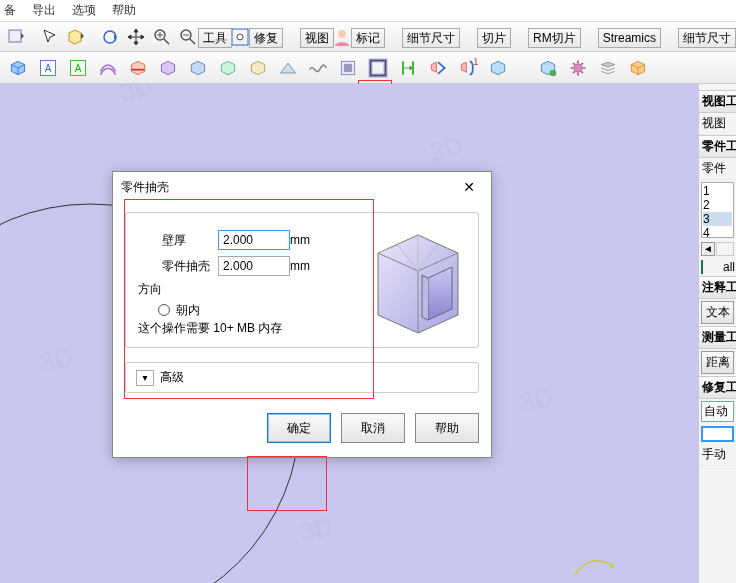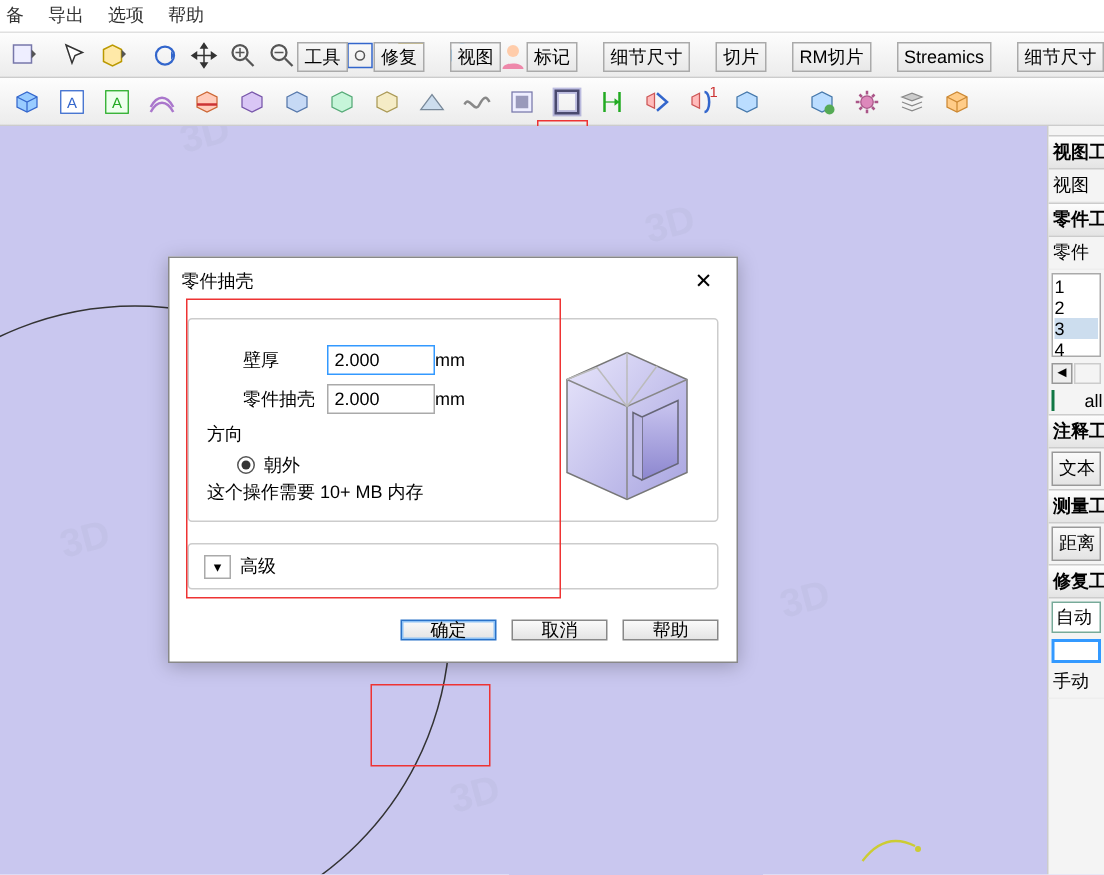--- a/index.html
+++ b/index.html
@@ -371,6 +371,10 @@
       <div class="dirgrp">
         <div class="glabel">方向</div>
         <div class="radio-row">
+          <span class="r"></span>
+          <span>朝内</span>
+        </div>
+        <div class="radio-row">
           <span class="r sel"></span>
           <span>朝外</span>
         </div>

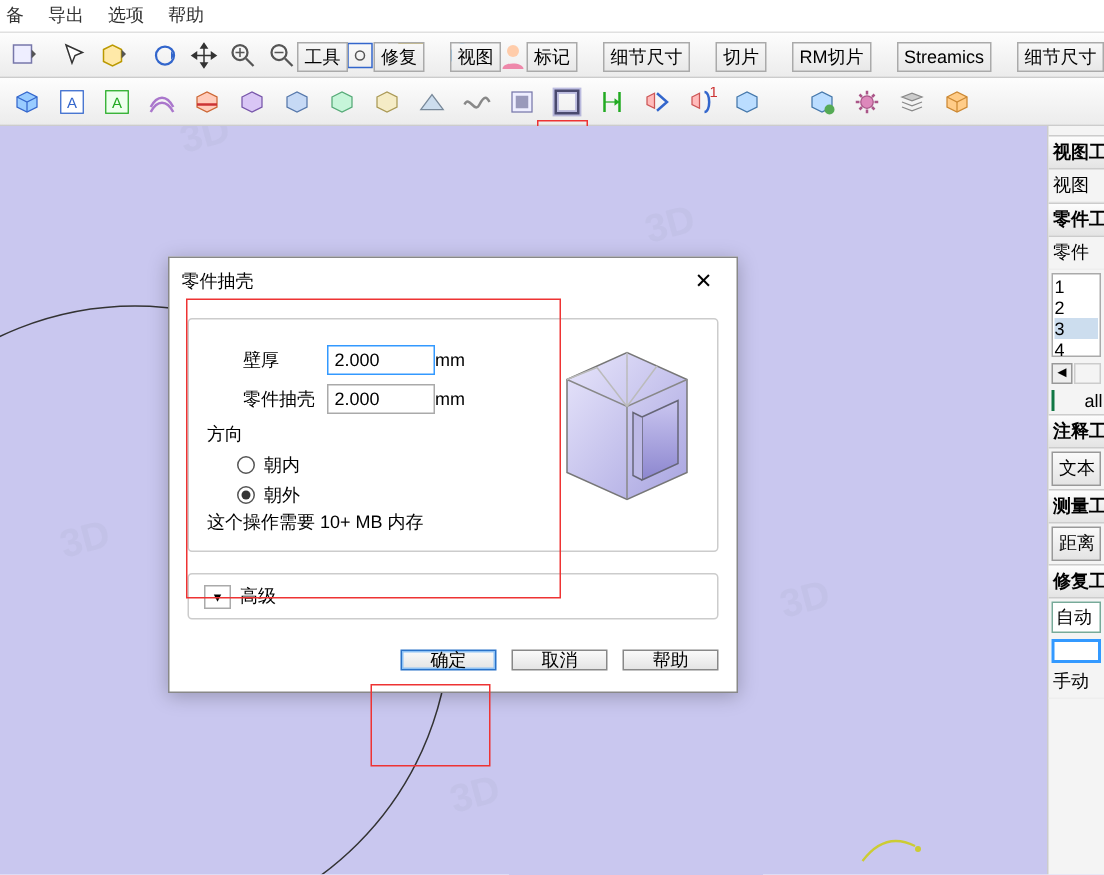--- a/index.html
+++ b/index.html
@@ -374,10 +374,6 @@
           <span class="r"></span>
           <span>朝内</span>
         </div>
-        <div class="radio-row">
-          <span class="r sel"></span>
-          <span>朝外</span>
-        </div>
       </div>
       <div class="memnote">这个操作需要 10+ MB 内存</div>
 

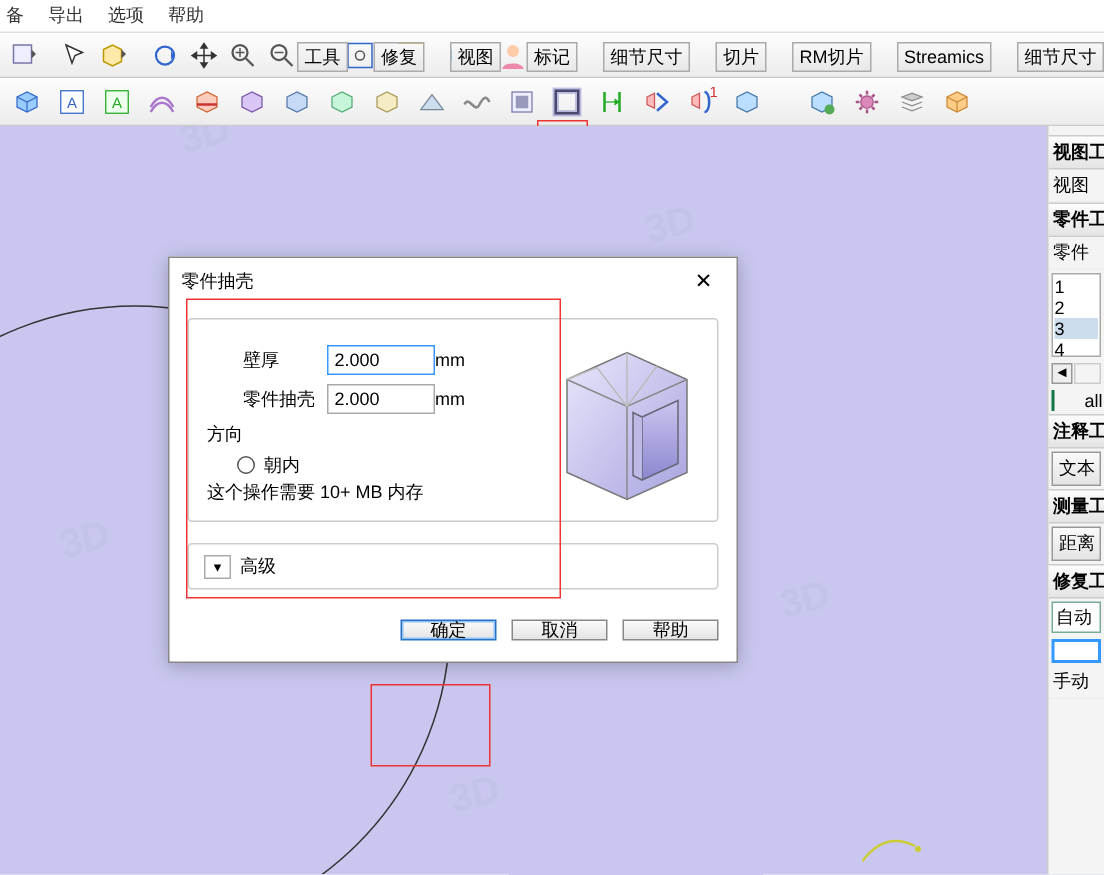--- a/index.html
+++ b/index.html
@@ -68,7 +68,7 @@
 .adv-panel .chev { width:18px;height:16px;border:1px solid #aaa; display:flex;align-items:center;justify-content:center; font-size:10px; }
 
 .dlg-buttons { display:flex; justify-content:flex-end; gap:10px; padding: 14px 12px 14px 12px; }
-.dlg-buttons .btn { width:64px; height:14px; border:1px solid #888; background:linear-gradient(#fafafa,#e4e4e4); display:flex;align-items:center;justify-content:center; }
+.dlg-buttons .btn { width:64px; height:30px; border:1px solid #888; background:linear-gradient(#fafafa,#e4e4e4); display:flex;align-items:center;justify-content:center; }
 .dlg-buttons .btn.primary { border:1px solid #2a72c8; box-shadow: inset 0 0 0 1px #8ec2f5; }
 
 .red-hl-ok { position:absolute; left:247px; top:456px; width:80px; height:55px; border:1px solid #e33; pointer-events:none; }

